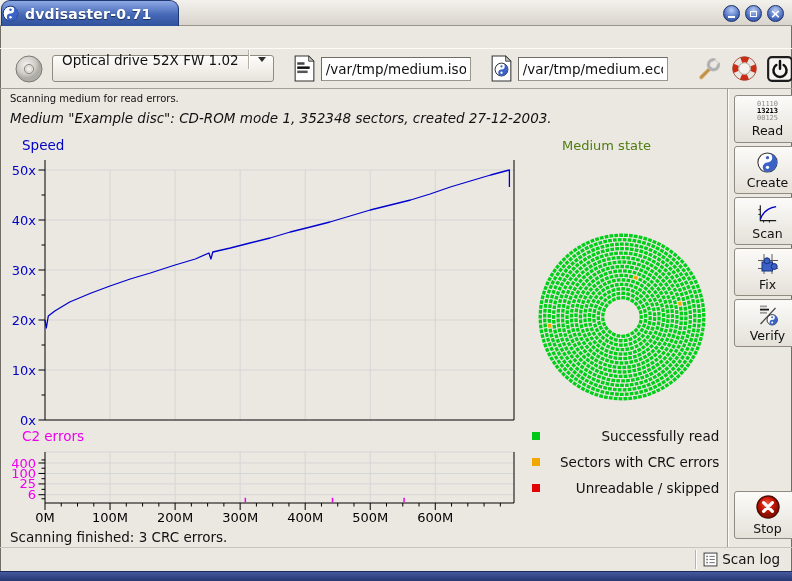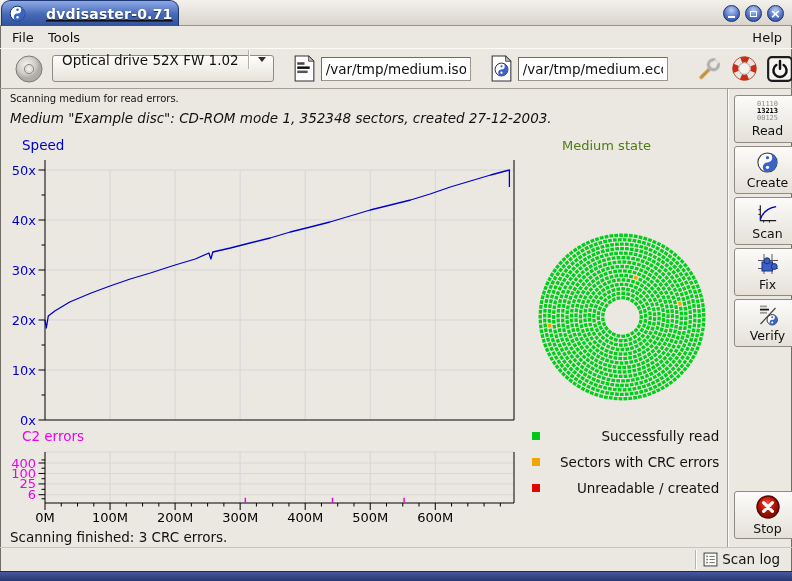--- a/index.html
+++ b/index.html
@@ -13,7 +13,7 @@
   .title-tab{position:absolute;left:1px;top:0;height:26px;width:178px;
              background:linear-gradient(#8ea9e6,#4568b6 55%,#31529c);
              border:1px solid #1d3873;border-bottom:none;border-radius:9px 9px 0 0;
-             display:flex;align-items:center;gap:20px;padding-left:7px;box-sizing:border-box;text-decoration:underline;}
+             display:flex;align-items:center;gap:6px;box-sizing:border-box;}
   .title-text{color:#fff;font-weight:bold;font-size:14px;text-shadow:0 1px 1px #1a2c55;letter-spacing:.2px;}
   .winbtns{position:absolute;right:8px;top:5px;display:flex;gap:5px;}
   .wbtn{width:17px;height:17px;border-radius:50%;box-sizing:border-box;

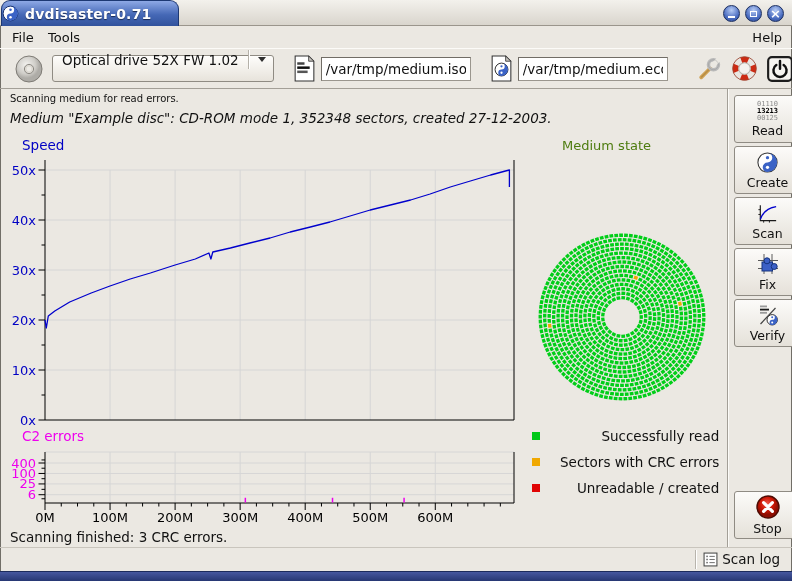--- a/index.html
+++ b/index.html
@@ -104,11 +104,6 @@
     </div>
   </div>
 
-  <div class="menubar">
-    <span class="menu-item m-file">File</span>
-    <span class="menu-item m-tools">Tools</span>
-    <span class="menu-item m-help">Help</span>
-  </div>
 
   <div class="toolbar">
     <span class="tb-icon">

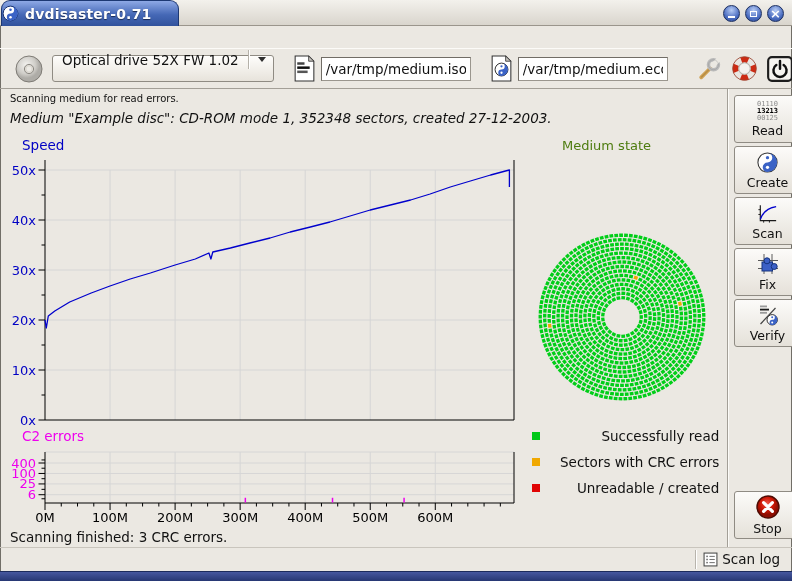--- a/index.html
+++ b/index.html
@@ -1266,7 +1266,7 @@
     </div>
     <div class="legend-row">
       <span class="legend-sq" style="background-color: rgb(224, 4, 4);"></span>
-      <span>Unreadable / created</span>
+      <span>Unreadable / skipped</span>
     </div>
   </div>
 

